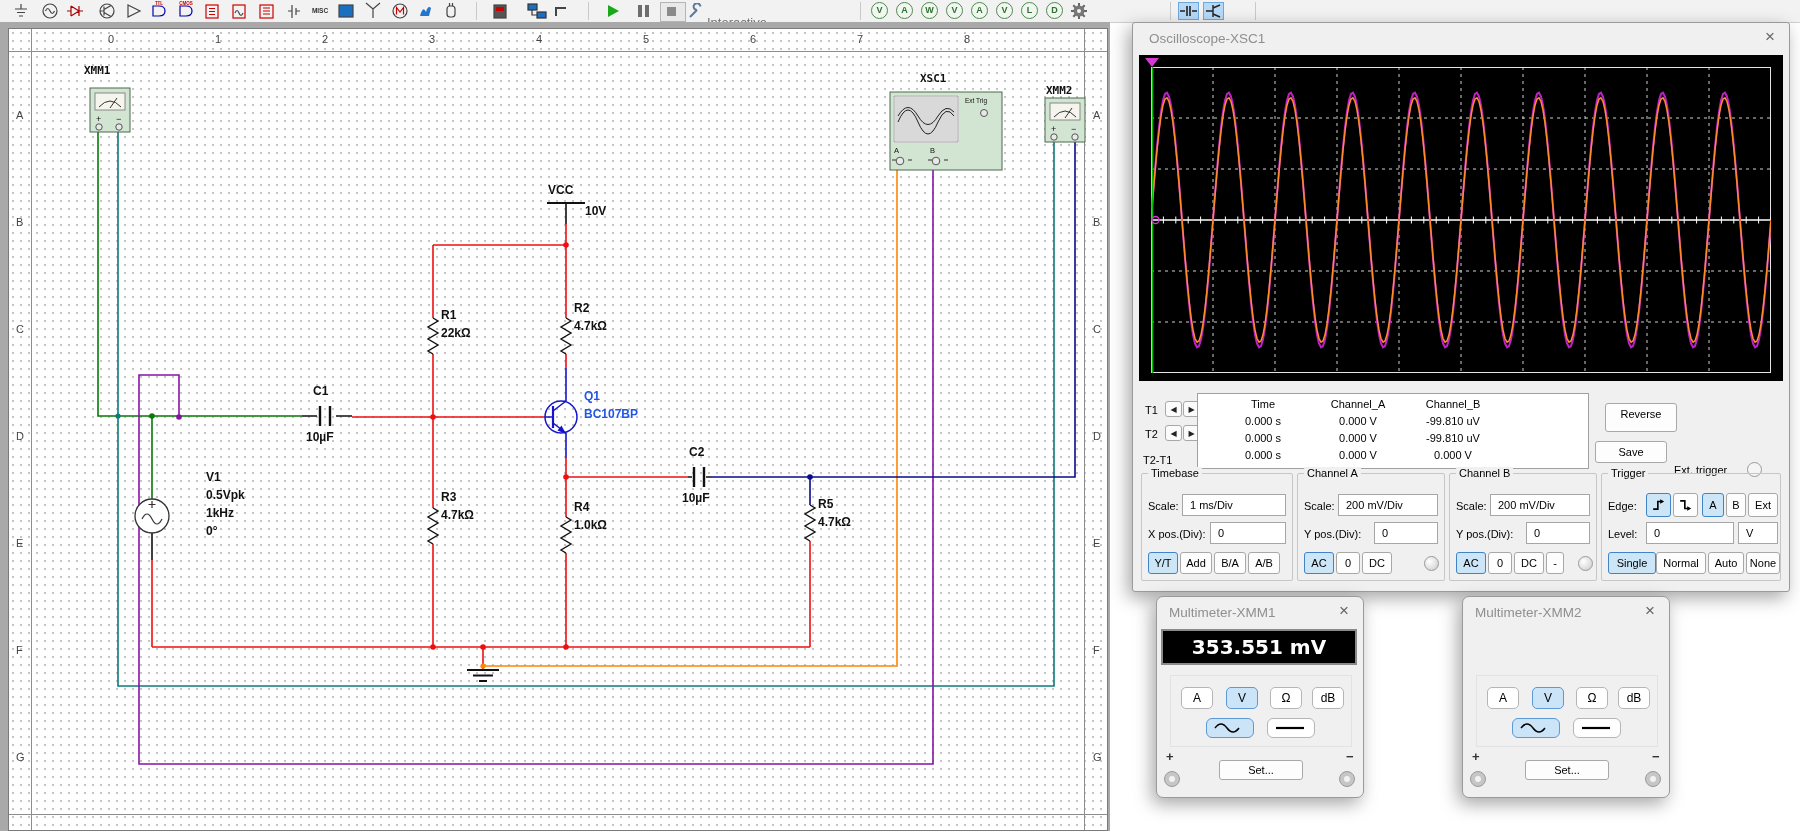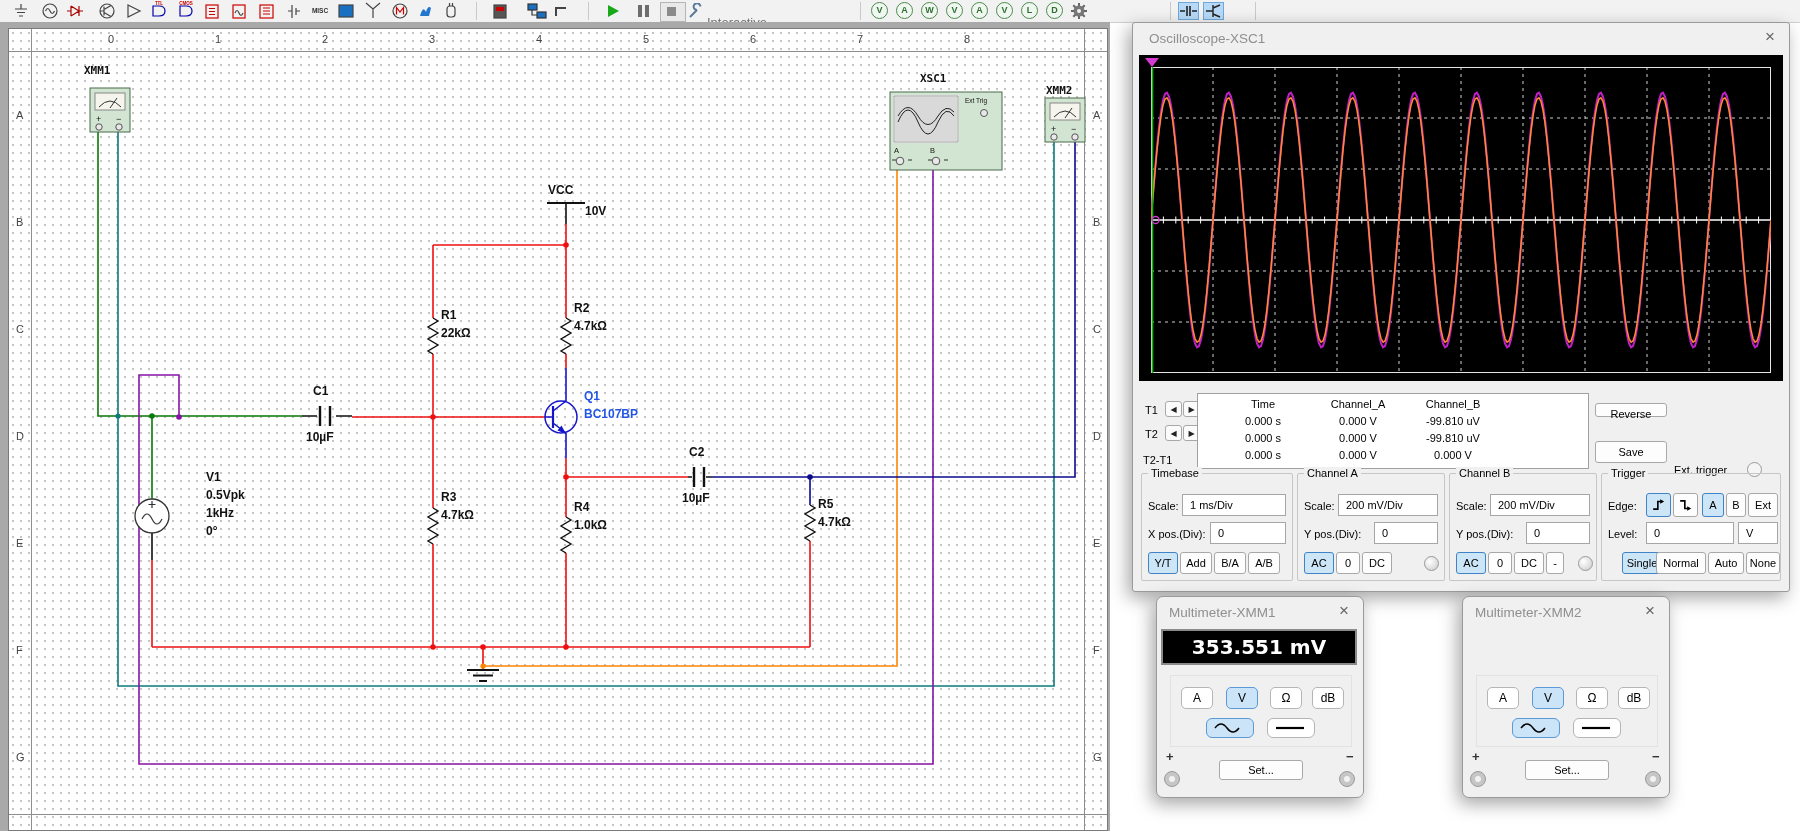--- a/index.html
+++ b/index.html
@@ -435,7 +435,7 @@
     <span class="rcell" style="left:105px;top:55px">0.000 V</span>
     <span class="rcell" style="left:200px;top:55px">0.000 V</span>
   </div>
-  <div class="sbtn" style="left:462px;top:380px;width:72px;height:14px;line-height:20px">Reverse</div>
+  <div class="sbtn" style="left:472px;top:380px;width:72px;height:29px;line-height:20px">Reverse</div>
   <div class="sbtn" style="left:462px;top:418px;width:72px;height:22px;line-height:20px">Save</div>
   <span class="rline" style="left:541px;top:441px">Ext. trigger</span>
   <div class="radio" style="left:614px;top:439px"></div>

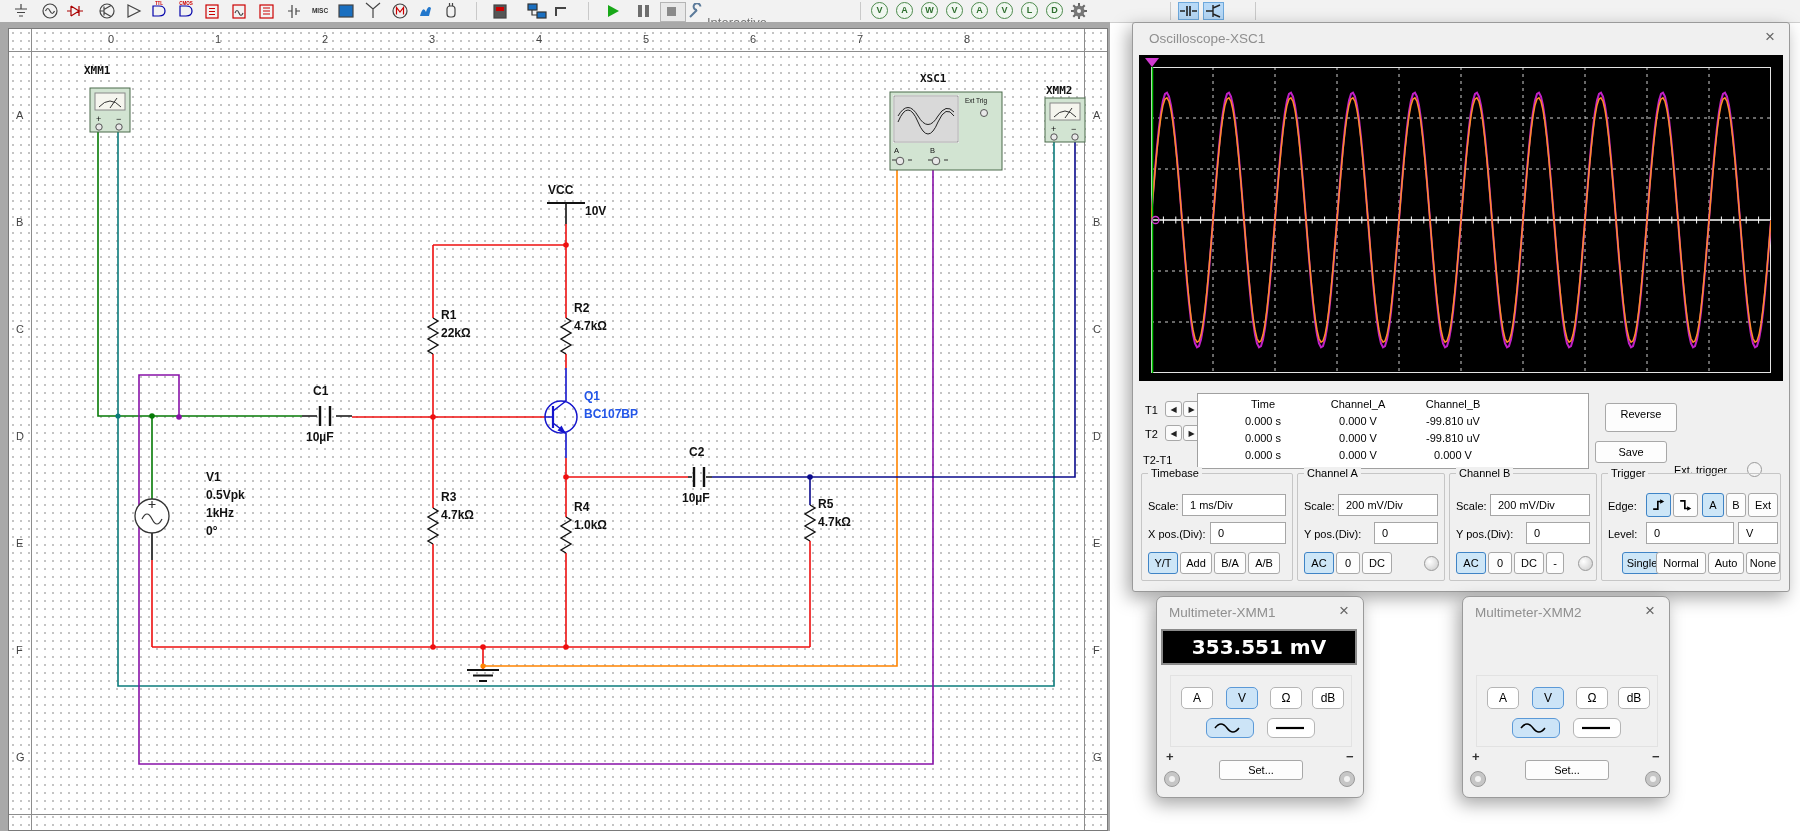--- a/index.html
+++ b/index.html
@@ -498,7 +498,7 @@
     <span class="fl" style="left:6px;top:54px">Level:</span>
     <div class="inp" style="left:44px;top:48px;width:88px">0</div>
     <div class="inp" style="left:136px;top:48px;width:40px">V</div>
-    <div class="sbtn sel" style="left:20px;top:78px;width:40px;height:22px;line-height:20px">Single</div>
+    <div class="sbtn sel" style="left:6px;top:78px;width:48px;height:22px;line-height:20px">Single</div>
     <div class="sbtn" style="left:54px;top:78px;width:50px;height:22px;line-height:20px">Normal</div>
     <div class="sbtn" style="left:106px;top:78px;width:36px;height:22px;line-height:20px">Auto</div>
     <div class="sbtn" style="left:144px;top:78px;width:34px;height:22px;line-height:20px">None</div>

